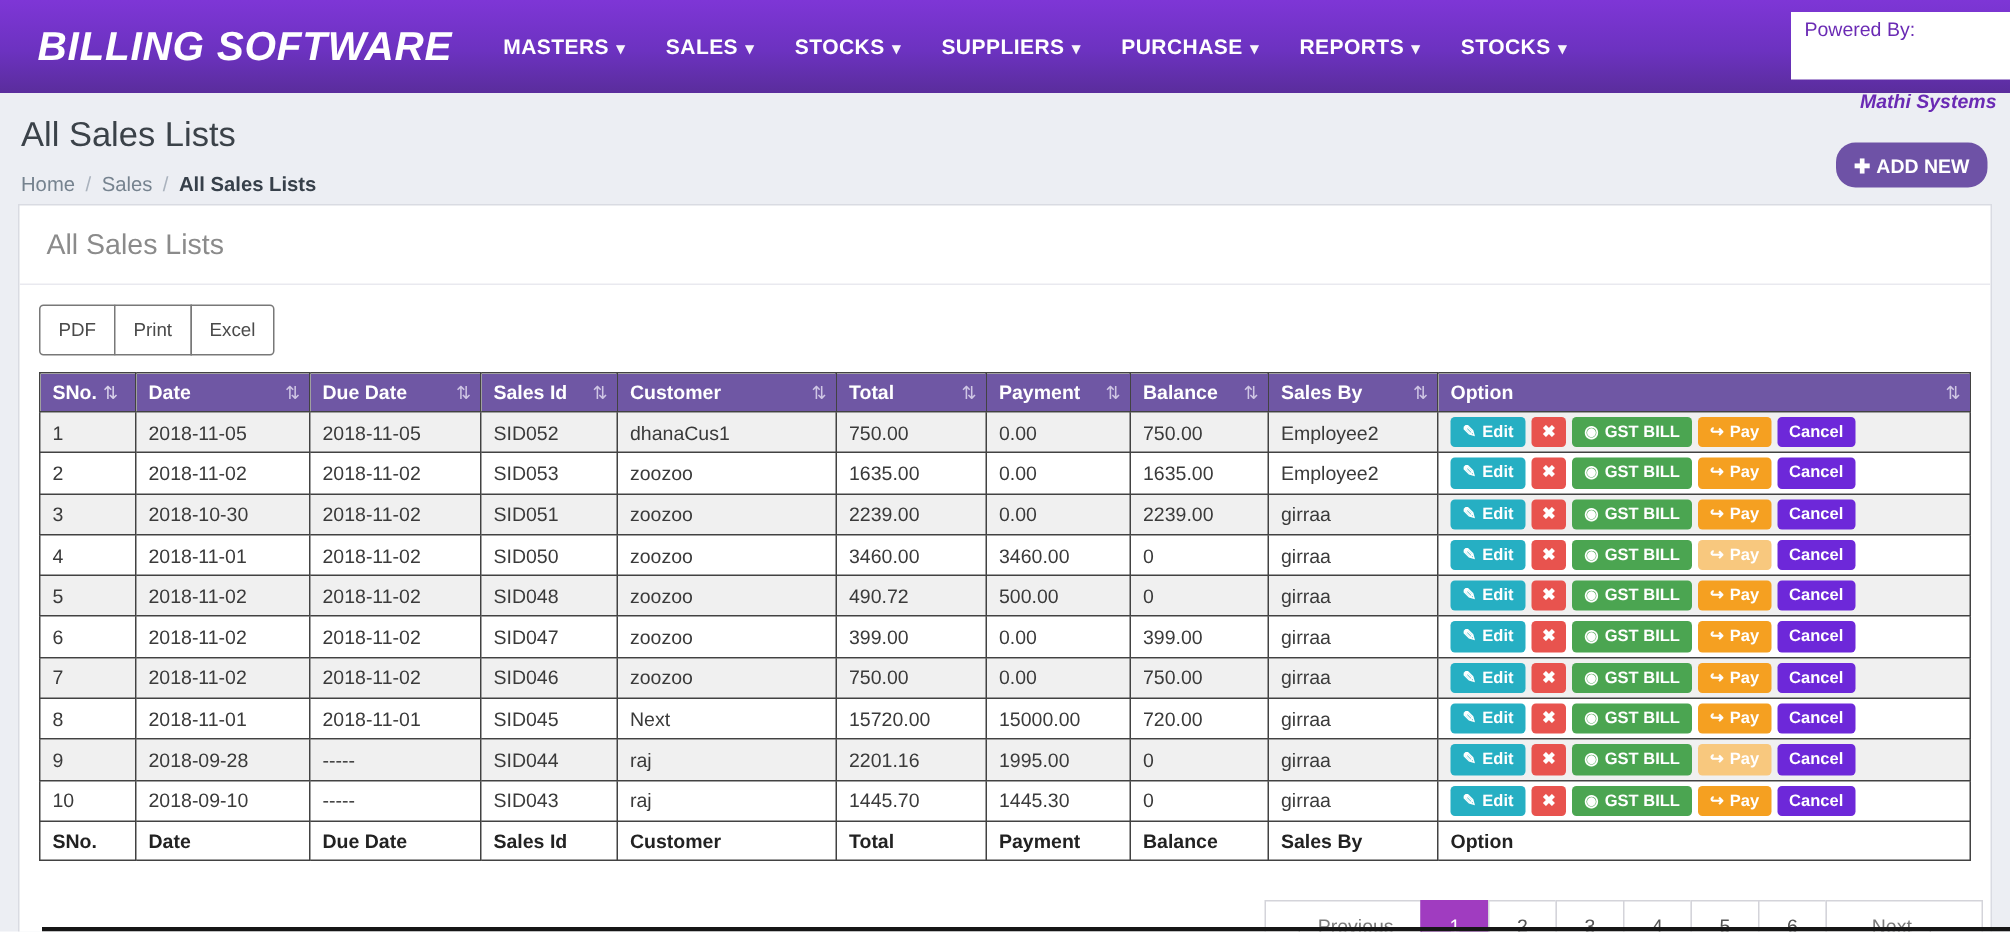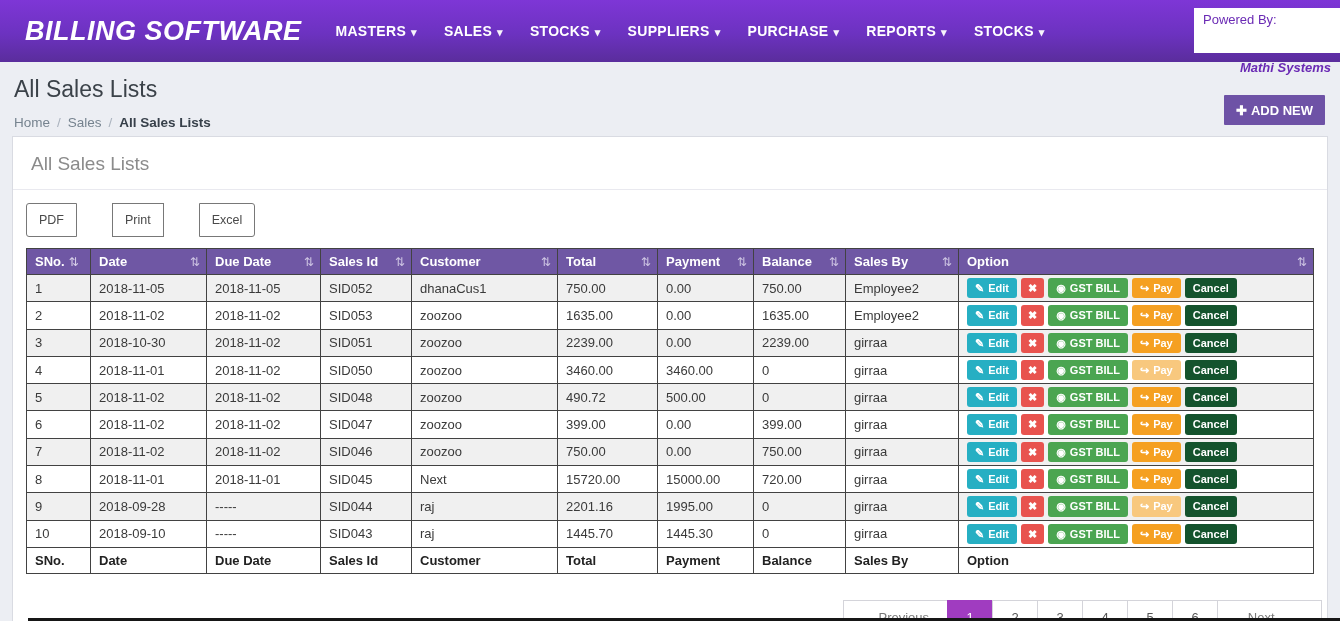--- a/index.html
+++ b/index.html
@@ -41,7 +41,7 @@
   .breadcrumb .sep { color:#aab2bd; margin:0 7px; }
   .add-new {
     position:absolute; right:15px; top:95px; height:30px;
-    background:#6e52a6; color:#fff; border:none; border-radius:1px;
+    background:#6e52a6; color:#fff; border:none; border-radius:13px;
     font-size:13px; font-weight:bold; padding:0 12px; cursor:pointer;
     font-family:"Liberation Sans", sans-serif;
   }

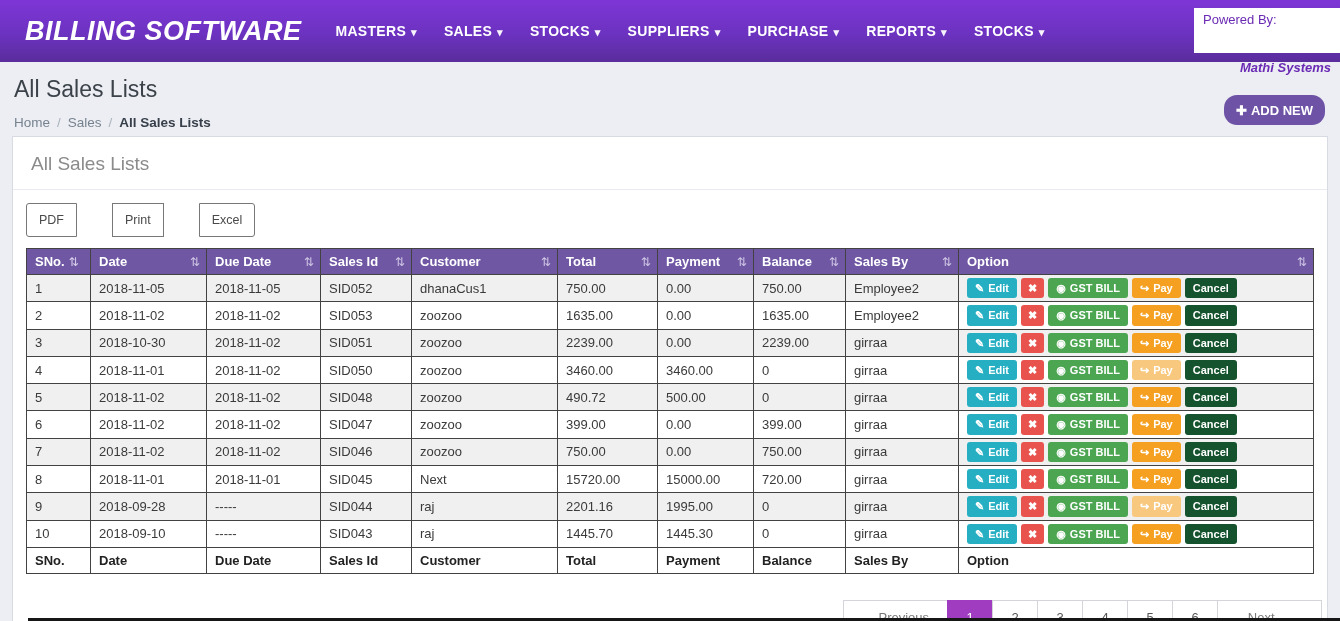--- a/index.html
+++ b/index.html
@@ -56,7 +56,7 @@
     border-bottom:1px solid #e9e9ef;
   }
   .toolbar { padding:13px 13px 10px 13px; height:58px; position:relative; }
-  .export-group { display:inline-flex;gap:36px; }
+  .export-group { display:inline-flex; }
   .export-btn {
     background:#fff; border:1px solid #787878; color:#4a4a4a;
     font-size:12.5px; padding:9px 12px; margin-left:-1px; cursor:pointer;

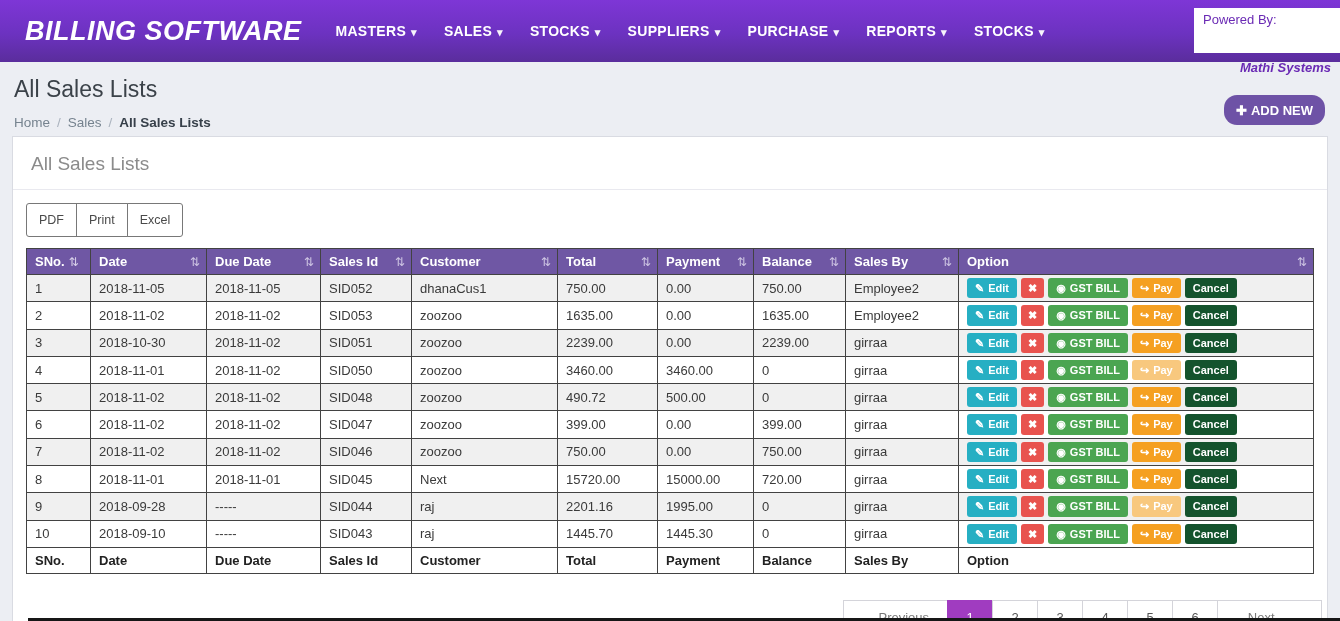--- a/index.html
+++ b/index.html
@@ -100,7 +100,7 @@
   .btn-gst { background:#4ba551; }
   .btn-pay { background:#f5a021; }
   .btn-pay.light { background:#f8c87e; }
-  .btn-cancel { background:#14532d; }
+  .btn-cancel { background:#6d28d9; }
   
   .showing { margin:15px 13px; font-size:13.5px; color:#333; }
   .pagination { position:absolute; right:5px; top:463px; display:flex; z-index:10; }

